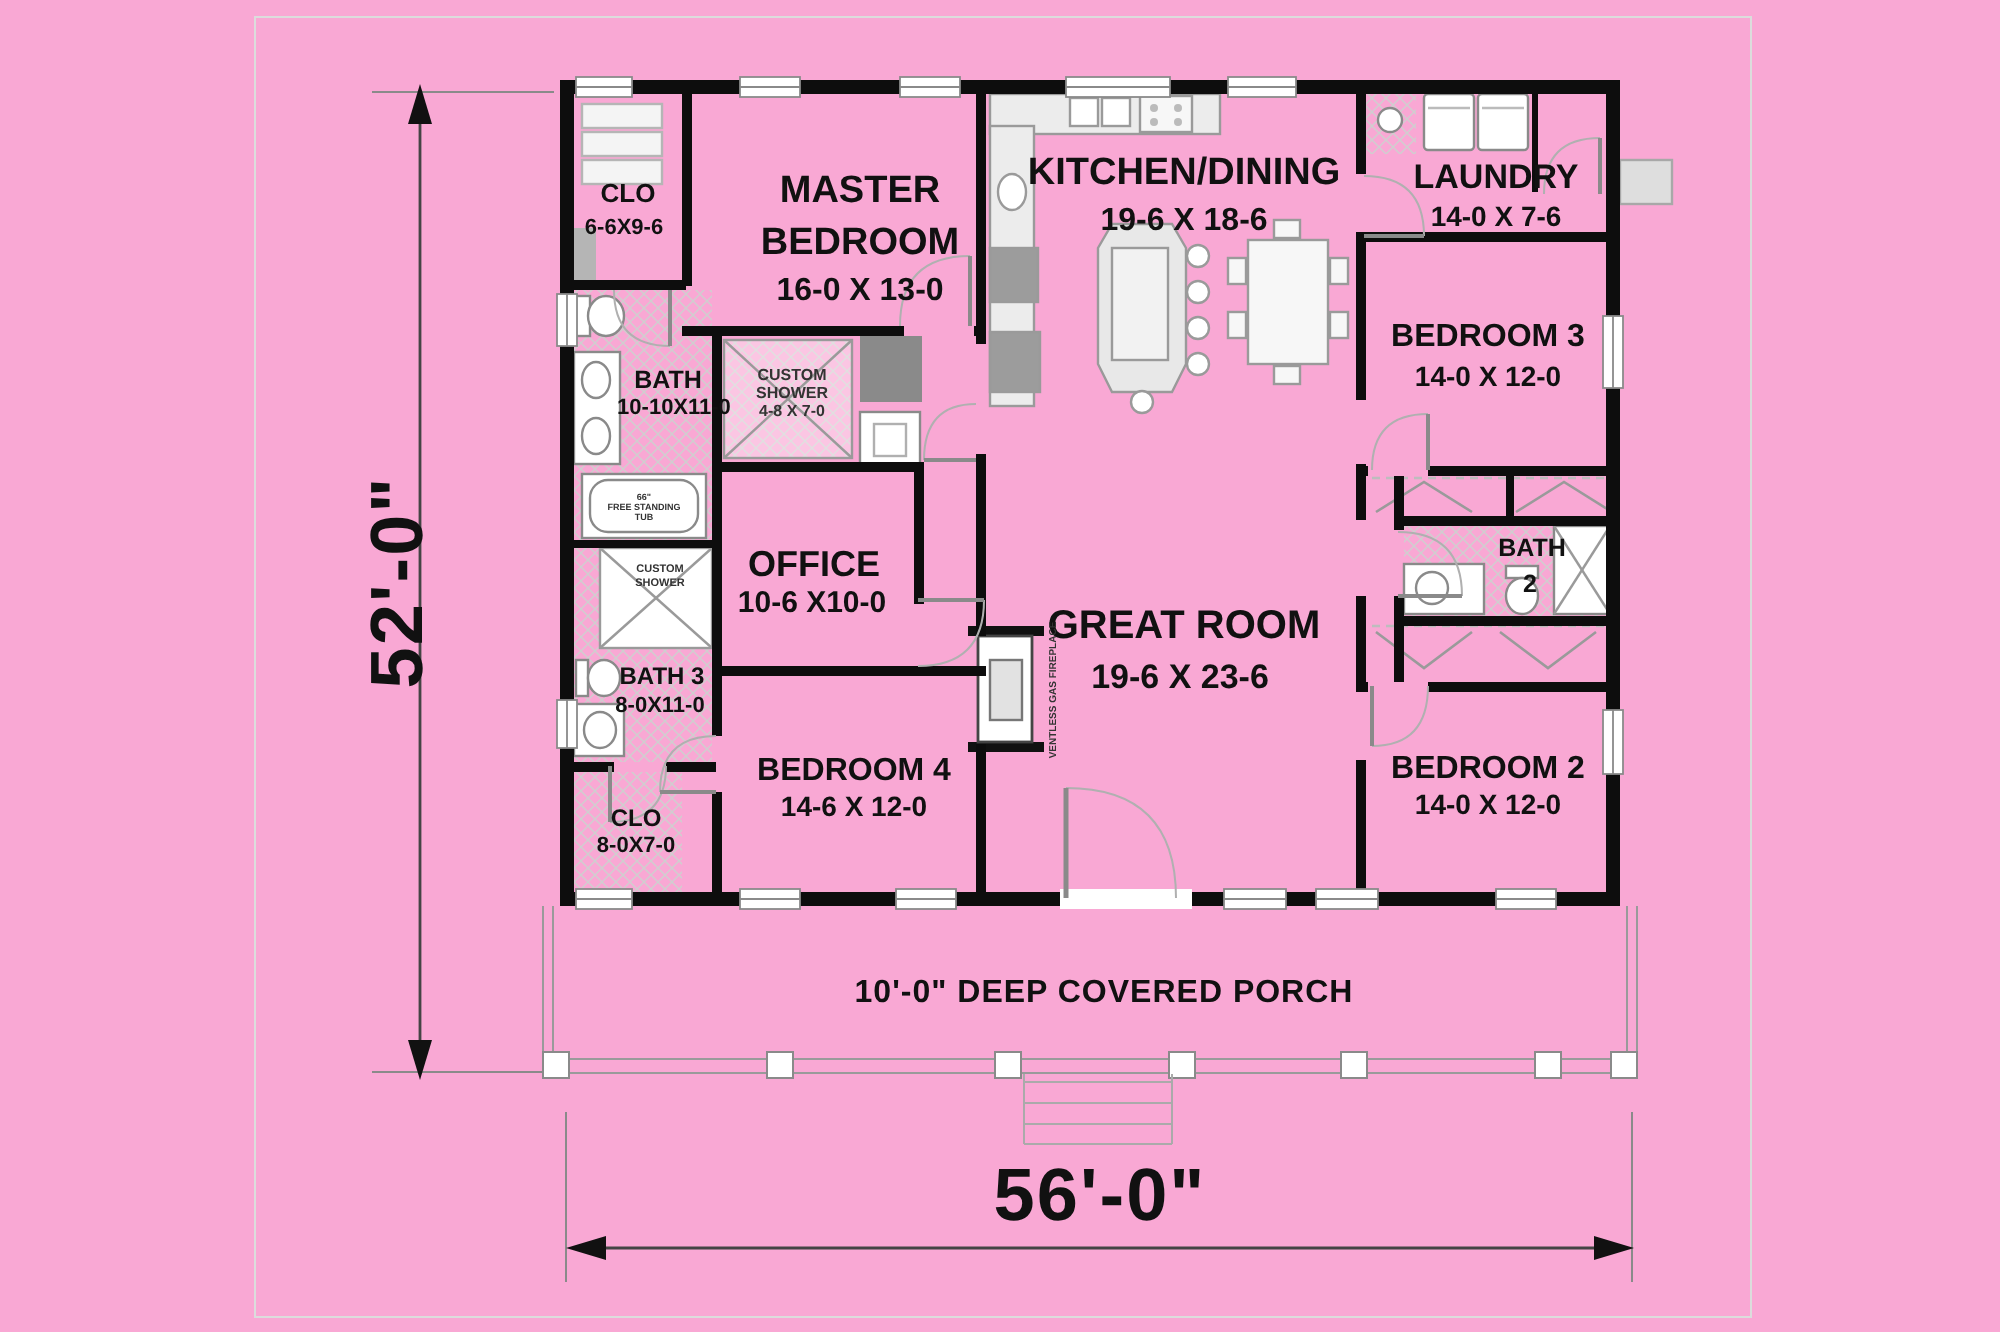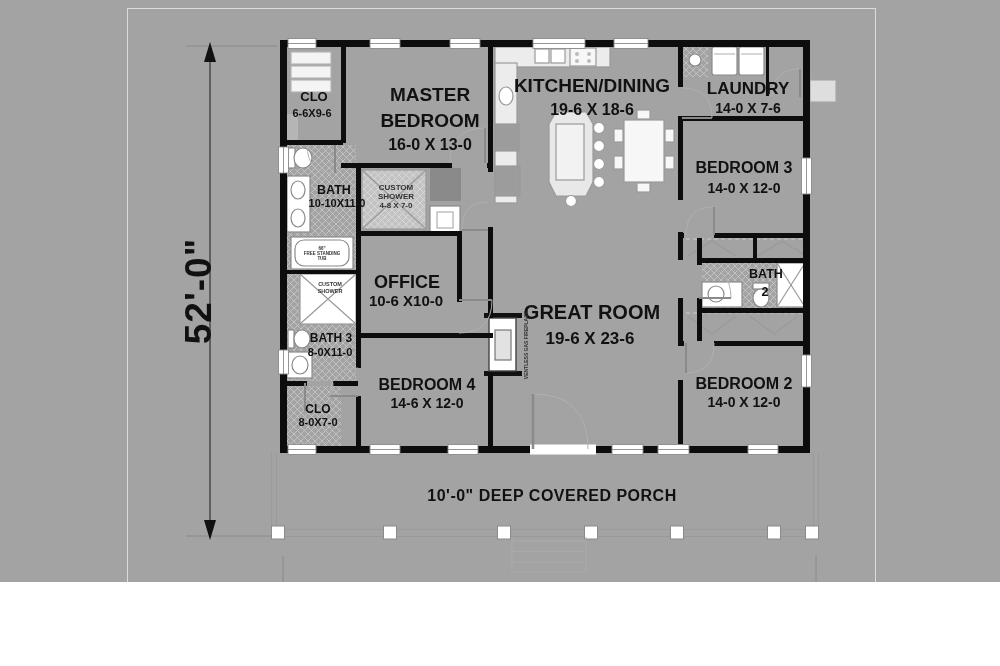--- a/index.html
+++ b/index.html
@@ -3,7 +3,7 @@
 <meta charset="utf-8">
 <style>
   html,body{margin:0;padding:0;background:#ffffff;}
-  .stage{position:relative;width:1000px;height:582px;background:#a3a3a3;overflow:hidden;text-decoration:underline;}
+  .stage{position:relative;width:1000px;height:666px;background:#f9a8d4;overflow:hidden;text-decoration:underline;}
   svg{display:block;}
   text{font-family:"Liberation Sans","DejaVu Sans",sans-serif;fill:#111;}
   .rname{font-weight:bold;text-anchor:middle;}

